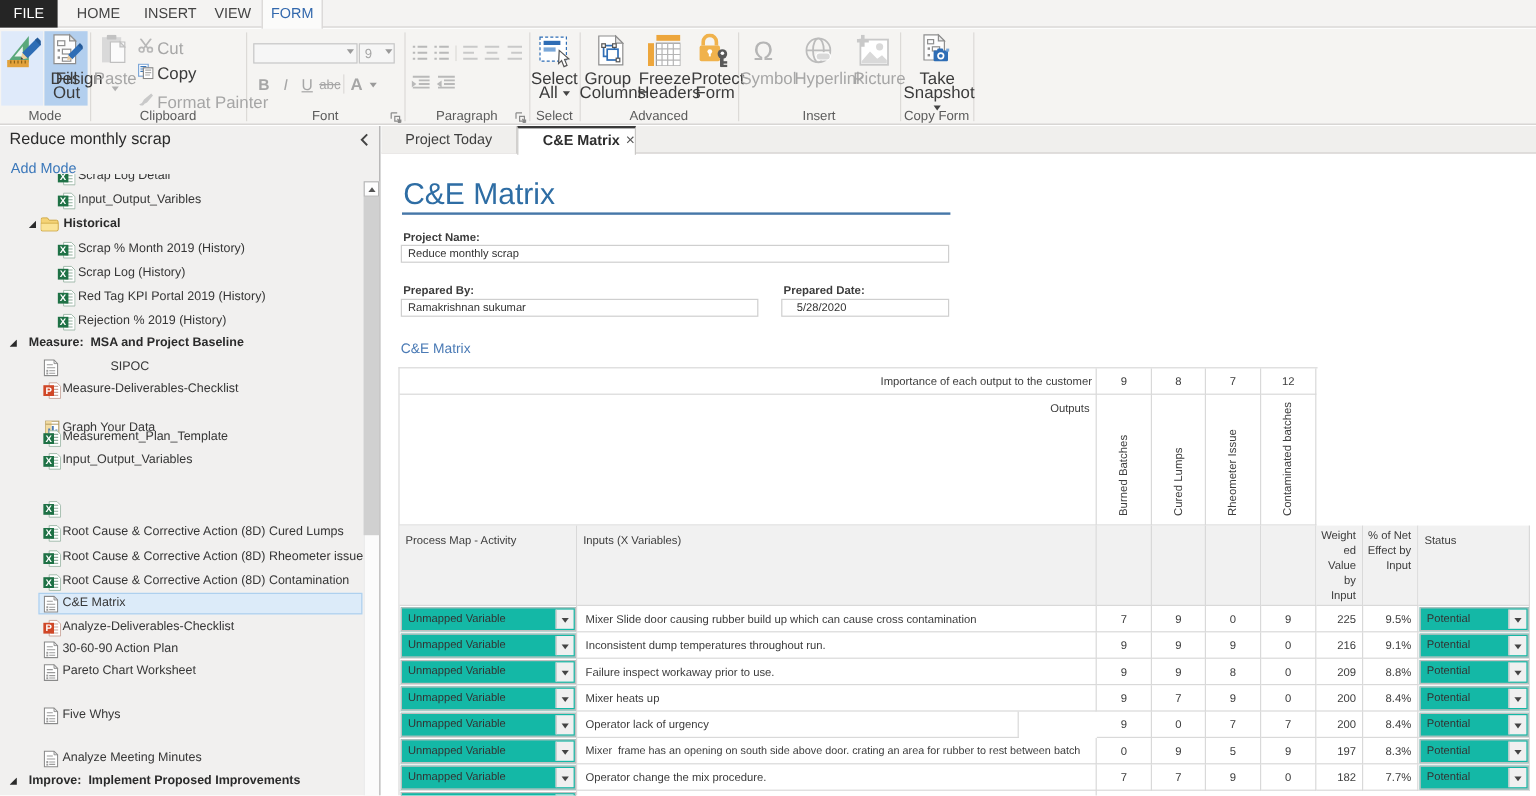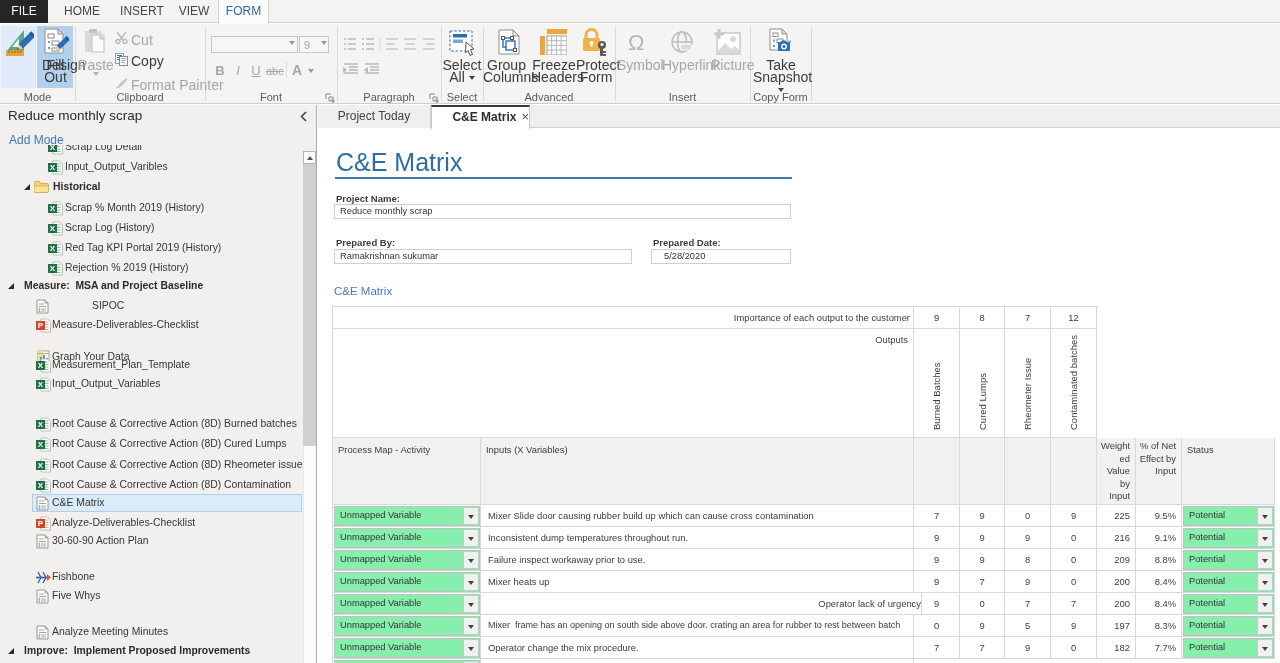--- a/index.html
+++ b/index.html
@@ -404,7 +404,6 @@
             <rect x="0" y="3" width="9" height="9" fill="#1e7145"></rect>
             <text x="4.5" y="10" font-size="8" fill="#fff" text-anchor="middle" font-weight="bold">X</text>
           </svg>
-          <span style="position:absolute;left:52px;">Root Cause &amp; Corrective Action (8D) Burned batches</span>
         </div>
       <div class="trow" style="top:290px;">
           <svg class="ticon" style="left:36px;" width="15" height="15" viewBox="0 0 15 15">

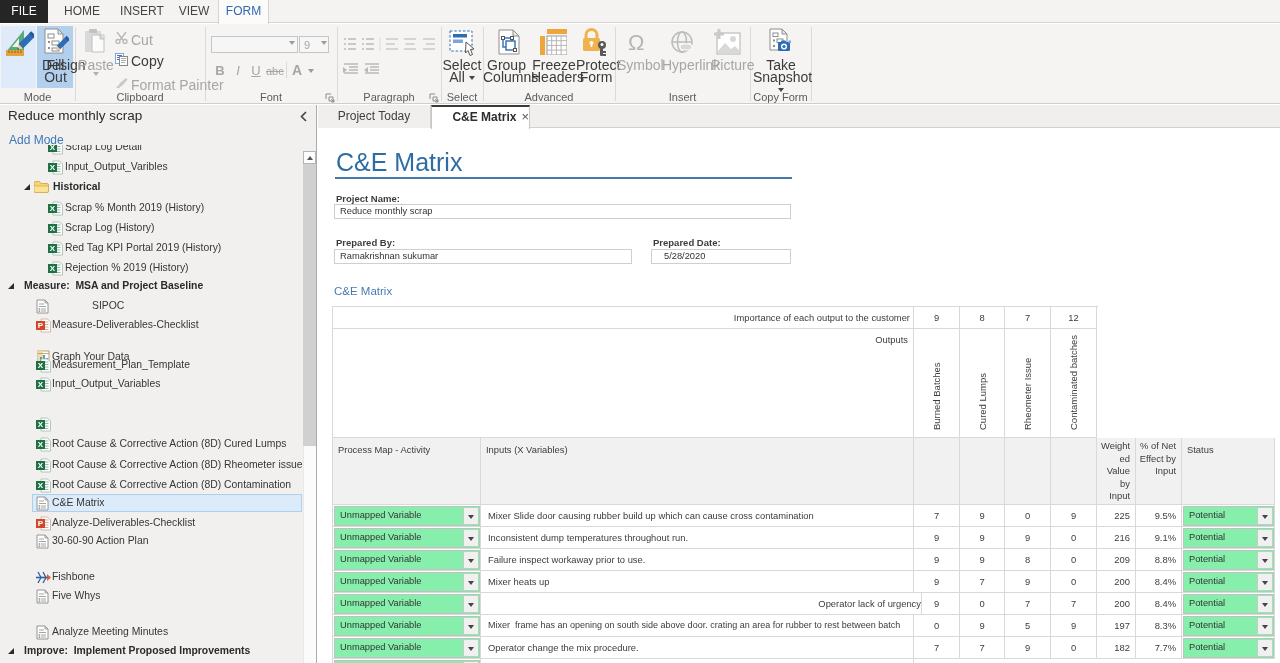--- a/index.html
+++ b/index.html
@@ -67,7 +67,7 @@
 .hdr { background:#f1f1f1; }
 .num { text-align:center; }
 .rgt { text-align:right; padding-right:5px; }
-.combo { position:absolute; background:#86efac; border:1px solid #c0c0c0; font-size:9.3px;
+.combo { position:absolute; background:#14b8a6; border:1px solid #c0c0c0; font-size:9.3px;
   color:#333; line-height:17px; padding-left:5px; white-space:nowrap; }
 .cbtn { position:absolute; right:1px; top:1px; bottom:1px; width:15px; background:#f0f0f0;
   border-left:1px solid #c9c9c9; }

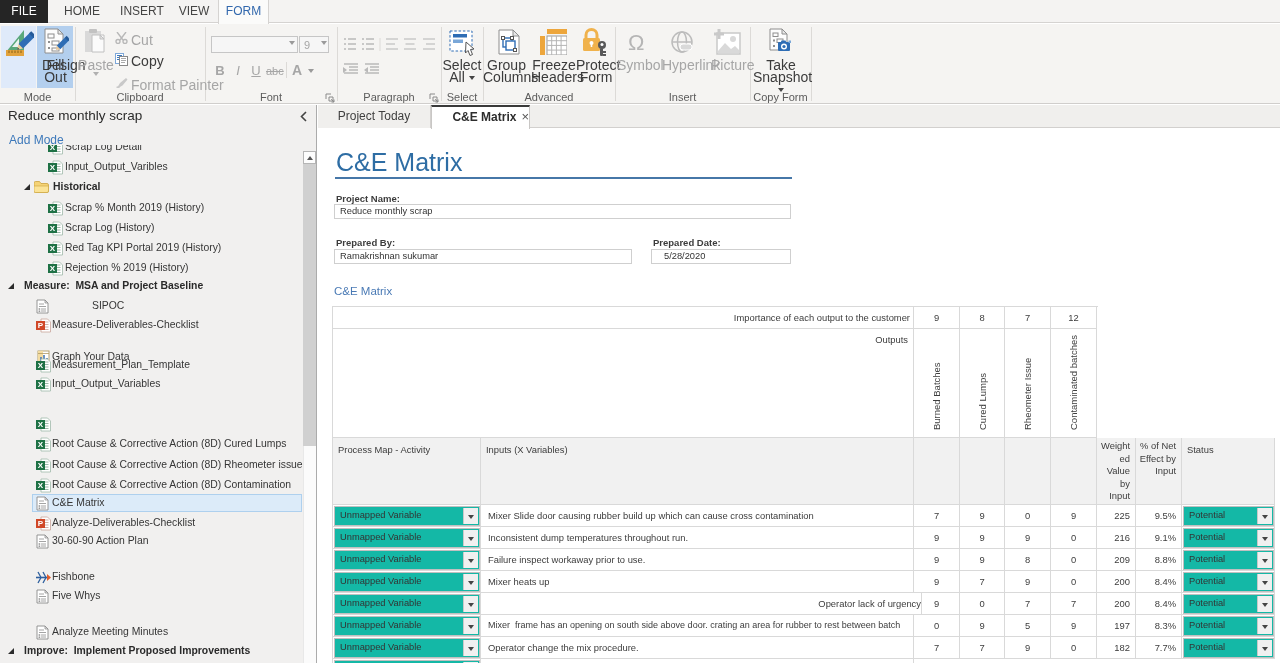--- a/index.html
+++ b/index.html
@@ -462,6 +462,16 @@
           </svg>
           <span style="position:absolute;left:52px;">30-60-90 Action Plan</span>
         </div>
+      <div class="trow" style="top:406px;">
+          <svg class="ticon" style="left:36px;" width="13" height="15" viewBox="0 0 13 15">
+            <path d="M1 1 h8 l3 3 v10 h-11z" fill="#fff" stroke="#8a8a8a" stroke-width="0.9"></path>
+            <path d="M9 1 l3 3 h-3z" fill="#e0e0e0" stroke="#8a8a8a" stroke-width="0.7"></path>
+            <path d="M3 5 h5 M3 7.5 h7 M5 10 h5 M5 12 h5" stroke="#9a9a9a" stroke-width="0.9"></path>
+            <rect x="2.6" y="9.2" width="1.6" height="1.6" fill="#9a9a9a"></rect>
+            <rect x="2.6" y="11.4" width="1.6" height="1.6" fill="#9a9a9a"></rect>
+          </svg>
+          <span style="position:absolute;left:52px;">Pareto Chart Worksheet</span>
+        </div>
       <div class="trow" style="top:423px;">
           <svg class="ticon" style="left:36px;top:3px;" width="15" height="13" viewBox="0 0 15 13">
             <path d="M0 6.5 h12" stroke="#2e5f9e" stroke-width="1.6"></path>

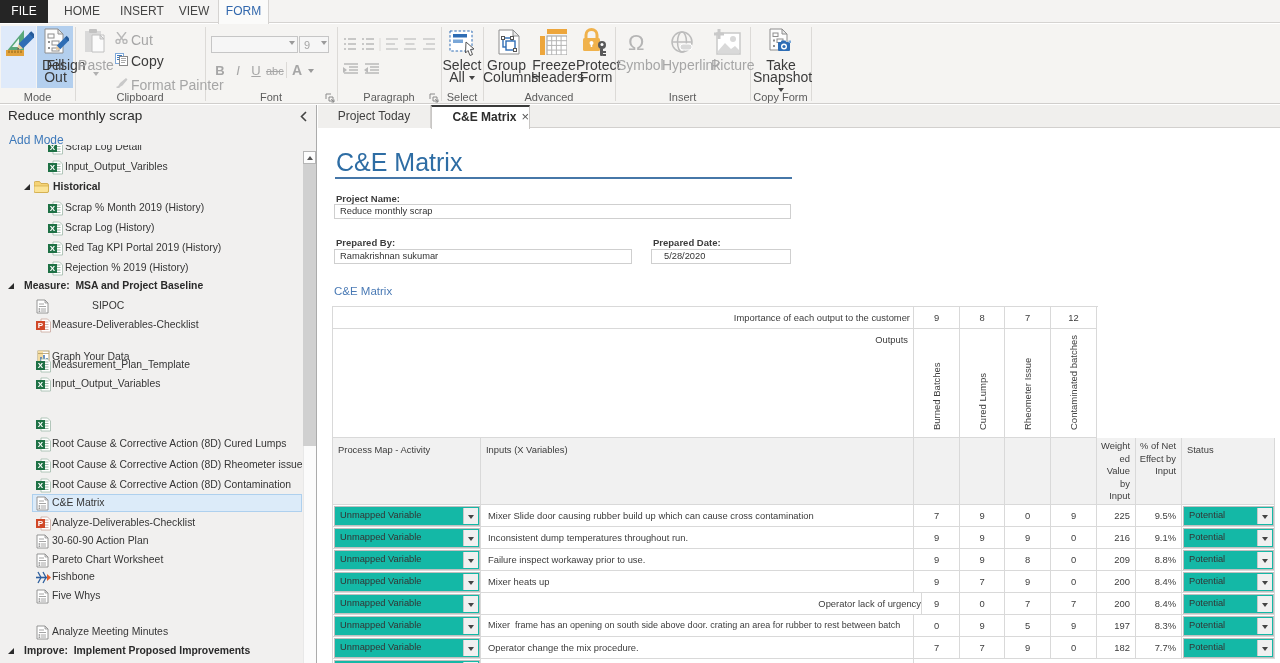--- a/index.html
+++ b/index.html
@@ -472,14 +472,6 @@
           </svg>
           <span style="position:absolute;left:52px;">Pareto Chart Worksheet</span>
         </div>
-      <div class="trow" style="top:423px;">
-          <svg class="ticon" style="left:36px;top:3px;" width="15" height="13" viewBox="0 0 15 13">
-            <path d="M0 6.5 h12" stroke="#2e5f9e" stroke-width="1.6"></path>
-            <path d="M2 1 l3 5.5 M2 12 l3 -5.5 M7 1 l3 5.5 M7 12 l3 -5.5" stroke="#2e5f9e" stroke-width="1.3"></path>
-            <polygon points="11,3 15,6.5 11,10" fill="#e05c2a"></polygon>
-          </svg>
-          <span style="position:absolute;left:52px;">Fishbone</span>
-        </div>
       <div class="trow" style="top:442px;">
           <svg class="ticon" style="left:36px;" width="13" height="15" viewBox="0 0 13 15">
             <path d="M1 1 h8 l3 3 v10 h-11z" fill="#fff" stroke="#8a8a8a" stroke-width="0.9"></path>

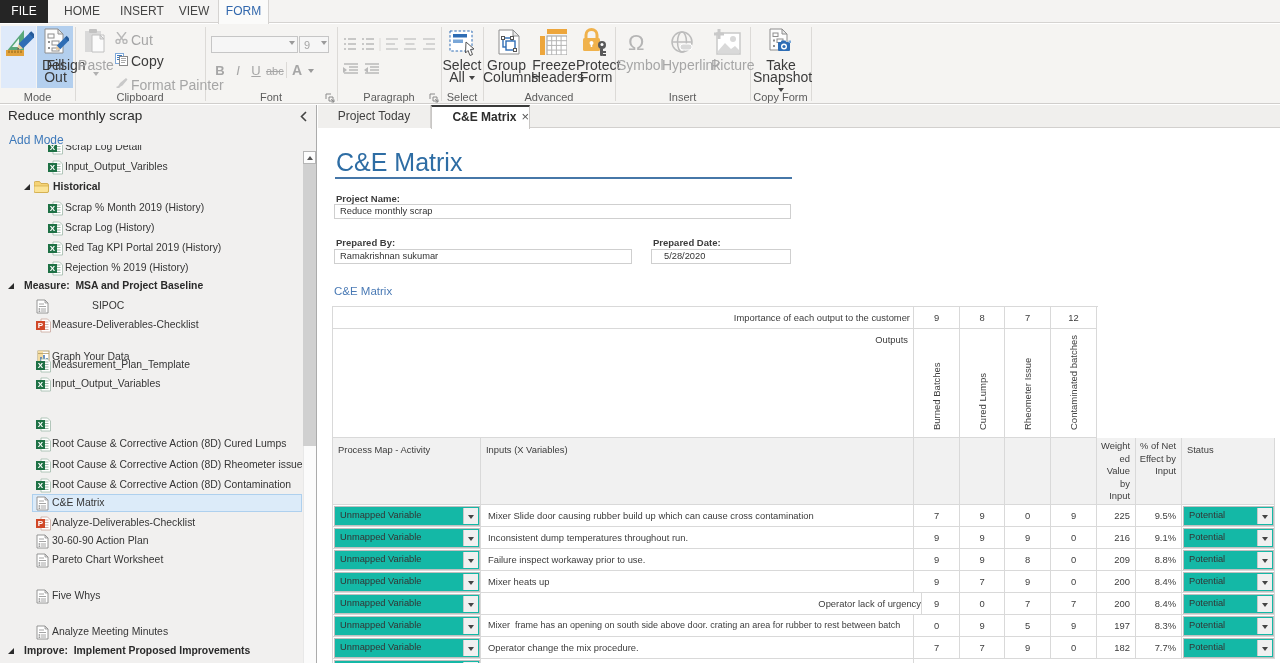--- a/index.html
+++ b/index.html
@@ -602,7 +602,7 @@
 
       <div class="tc bdr" style="left:15px;top:488px;width:148px;height:22px;"></div>
       <div class="combo" style="left:16px;top:489px;width:146px;height:20px;">Unmapped Variable<span class="cbtn"></span></div>
-      <div class="tc bdr" style="left:163px;top:488px;width:441px;height:22px;padding-left:7px;text-align:right;">Operator lack of urgency</div>
+      <div class="tc bdr" style="left:163px;top:488px;width:368px;height:22px;padding-left:7px;">Operator lack of urgency</div>
       <div class="tc bdr num" style="left:596px;top:488px;width:46px;height:22px;">9</div>
       <div class="tc bdr num" style="left:642px;top:488px;width:45px;height:22px;">0</div>
       <div class="tc bdr num" style="left:687px;top:488px;width:46px;height:22px;">7</div>

